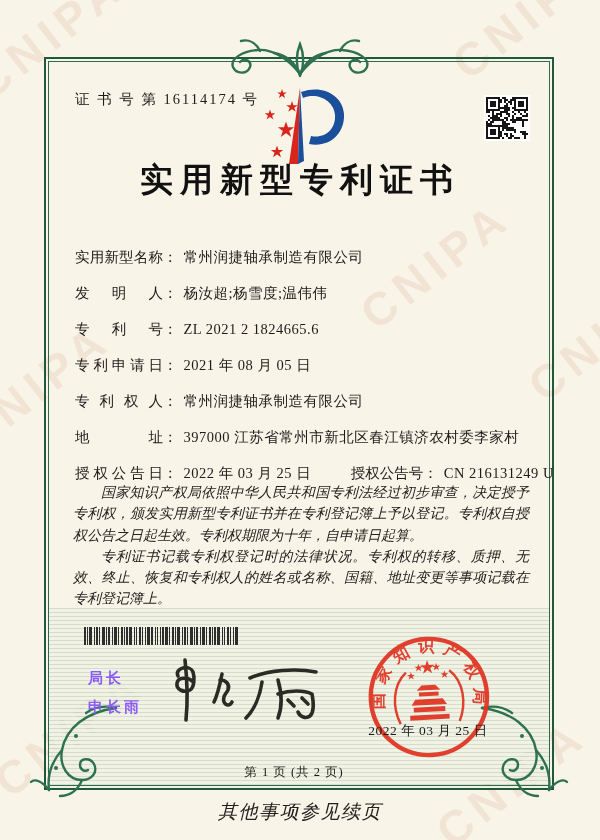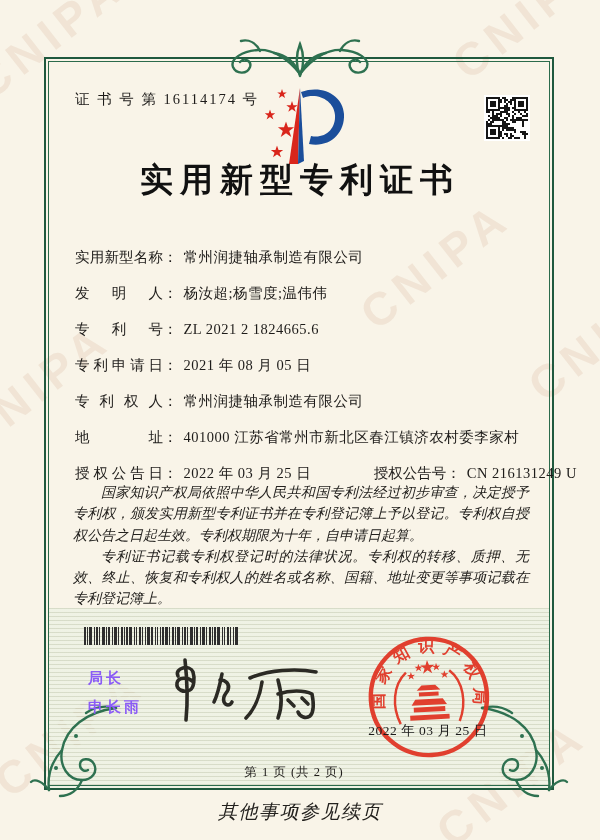--- a/index.html
+++ b/index.html
@@ -632,7 +632,7 @@
       <span class="f-label">专利权人</span><span class="f-colon">：</span><span class="f-val">常州润捷轴承制造有限公司</span>
     </div>
     <div class="frow r6">
-      <span class="f-label">地址</span><span class="f-colon">：</span><span class="f-val">401000 江苏省常州市新北区春江镇济农村委李家村</span>
+      <span class="f-label">地址</span><span class="f-colon">：</span><span class="f-val">397000 江苏省常州市新北区春江镇济农村委李家村</span>
     </div>
     <div class="frow r7">
       <span><span class="f-label">授权公告日</span><span class="f-colon">：</span><span class="f-val">2022 年 03 月 25 日</span></span>

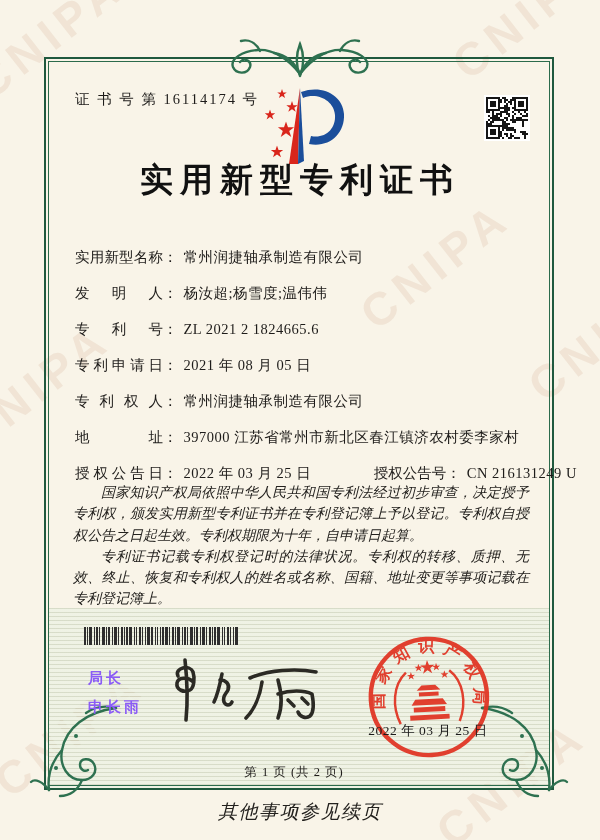--- a/index.html
+++ b/index.html
@@ -57,7 +57,7 @@
   .frow.r1{top:8px;}  .frow.r2{top:44px;} .frow.r3{top:80px;}
   .frow.r4{top:116px;}.frow.r5{top:152px;}.frow.r6{top:188px;}
   .frow.r7{top:224px;}
-  .pair2{margin-left:59px;}
+  .pair2{margin-left:36px;}
   
   .paras{
     position:absolute;left:73px;top:482px;width:456px;z-index:4;

